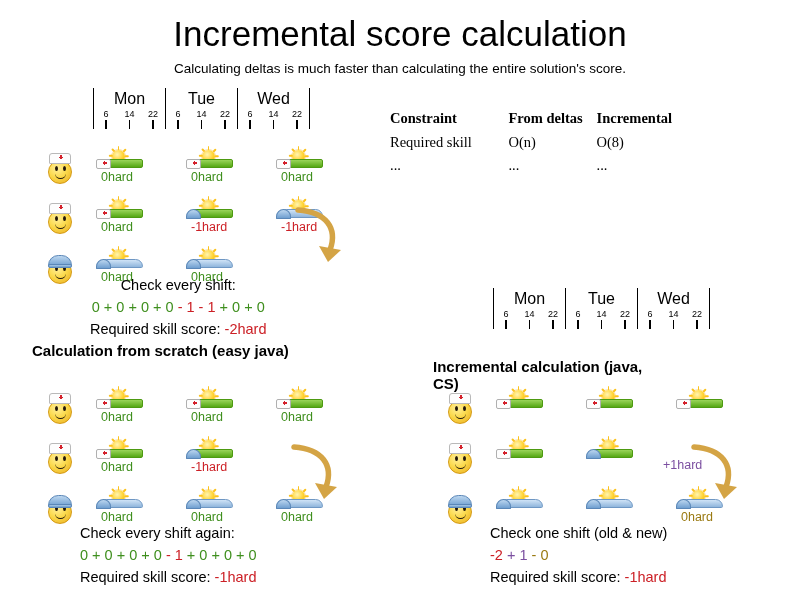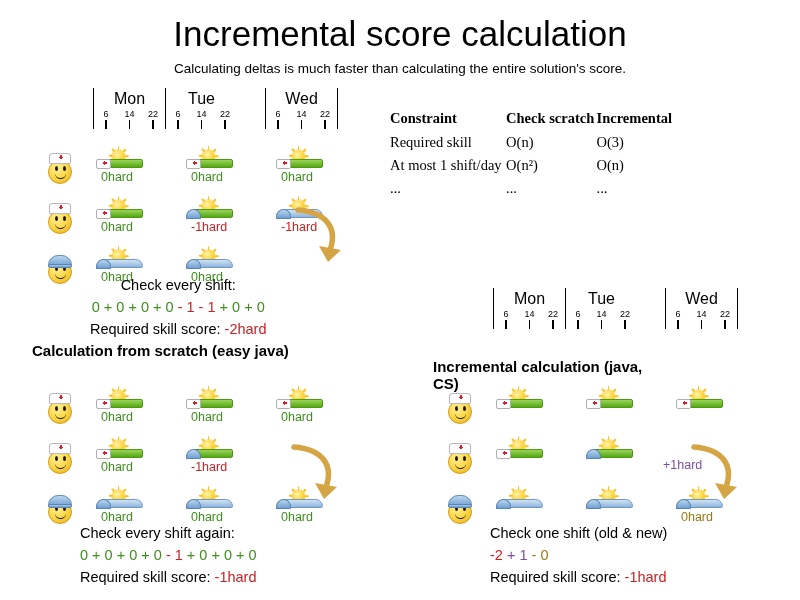--- a/index.html
+++ b/index.html
@@ -30,7 +30,7 @@
     position:relative;text-align:center;
     border-left:1.6px solid #000;
   }
-  .tl-day:last-child{border-right:1.6px solid #000;margin-left:28px;}
+  .tl-day:last-child{border-right:1.6px solid #000;}
   .tl-name{font-size:16px;line-height:20px;padding-top:1px;}
   .tl-hours{display:flex;justify-content:space-between;padding:0 5px;}
   .tl-hour{font-size:9px;line-height:11px;width:14px;text-align:center;}

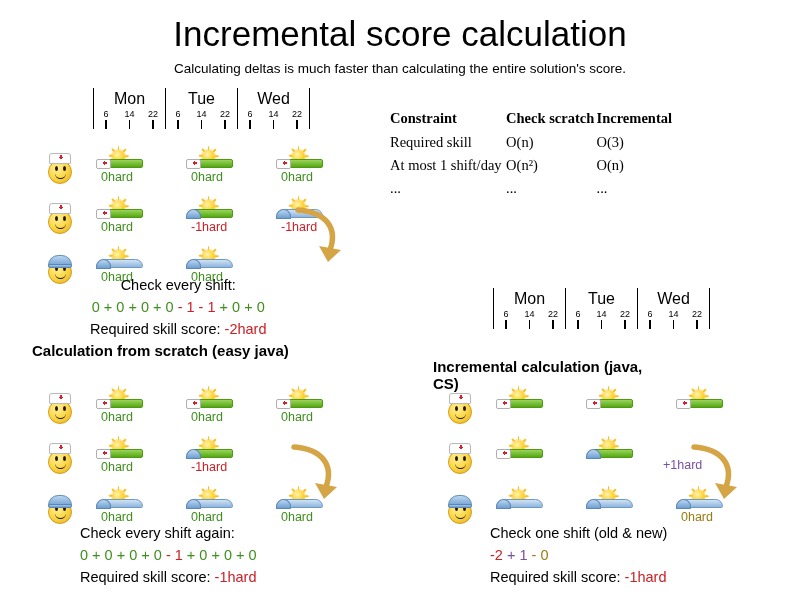--- a/index.html
+++ b/index.html
@@ -397,7 +397,7 @@
       <thead>
         <tr>
           <th class="c1">Constraint</th>
-          <th class="c2">Check scratch</th>
+          <th class="c2">From deltas</th>
           <th>Incremental</th>
         </tr>
       </thead>

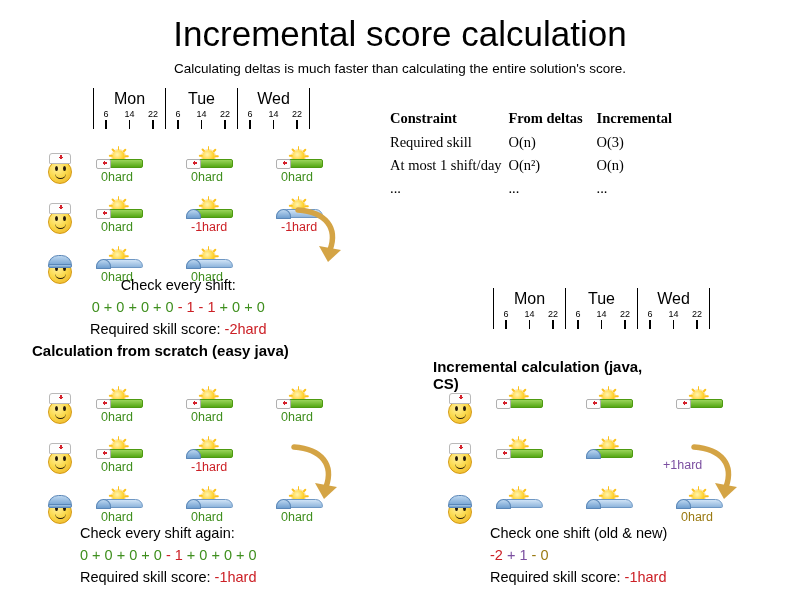--- a/index.html
+++ b/index.html
@@ -405,7 +405,7 @@
         <tr>
           <td>Required skill</td>
           <td>O(n)</td>
-          <td>O(3)</td>
+          <td>O(8)</td>
         </tr>
         <tr>
           <td>At most 1 shift/day</td>

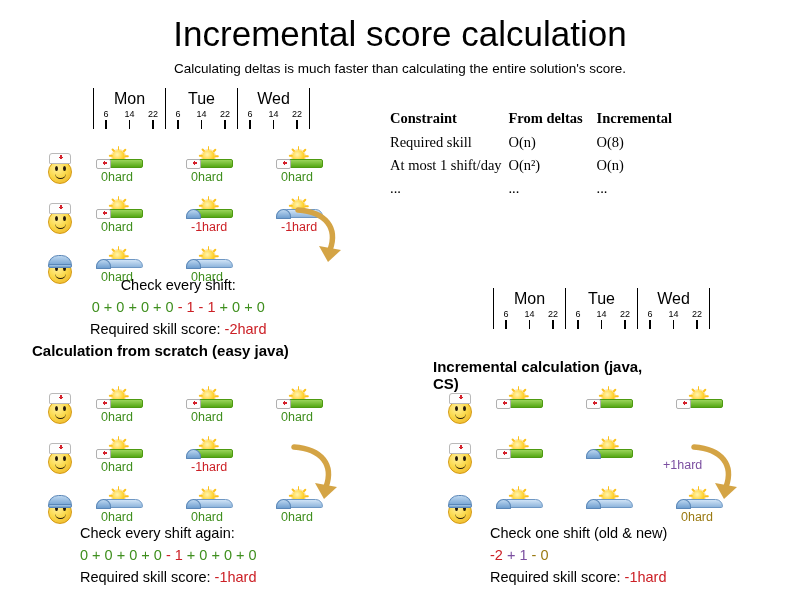--- a/index.html
+++ b/index.html
@@ -408,11 +408,6 @@
           <td>O(8)</td>
         </tr>
         <tr>
-          <td>At most 1 shift/day</td>
-          <td>O(n²)</td>
-          <td>O(n)</td>
-        </tr>
-        <tr>
           <td>...</td>
           <td>...</td>
           <td>...</td>

